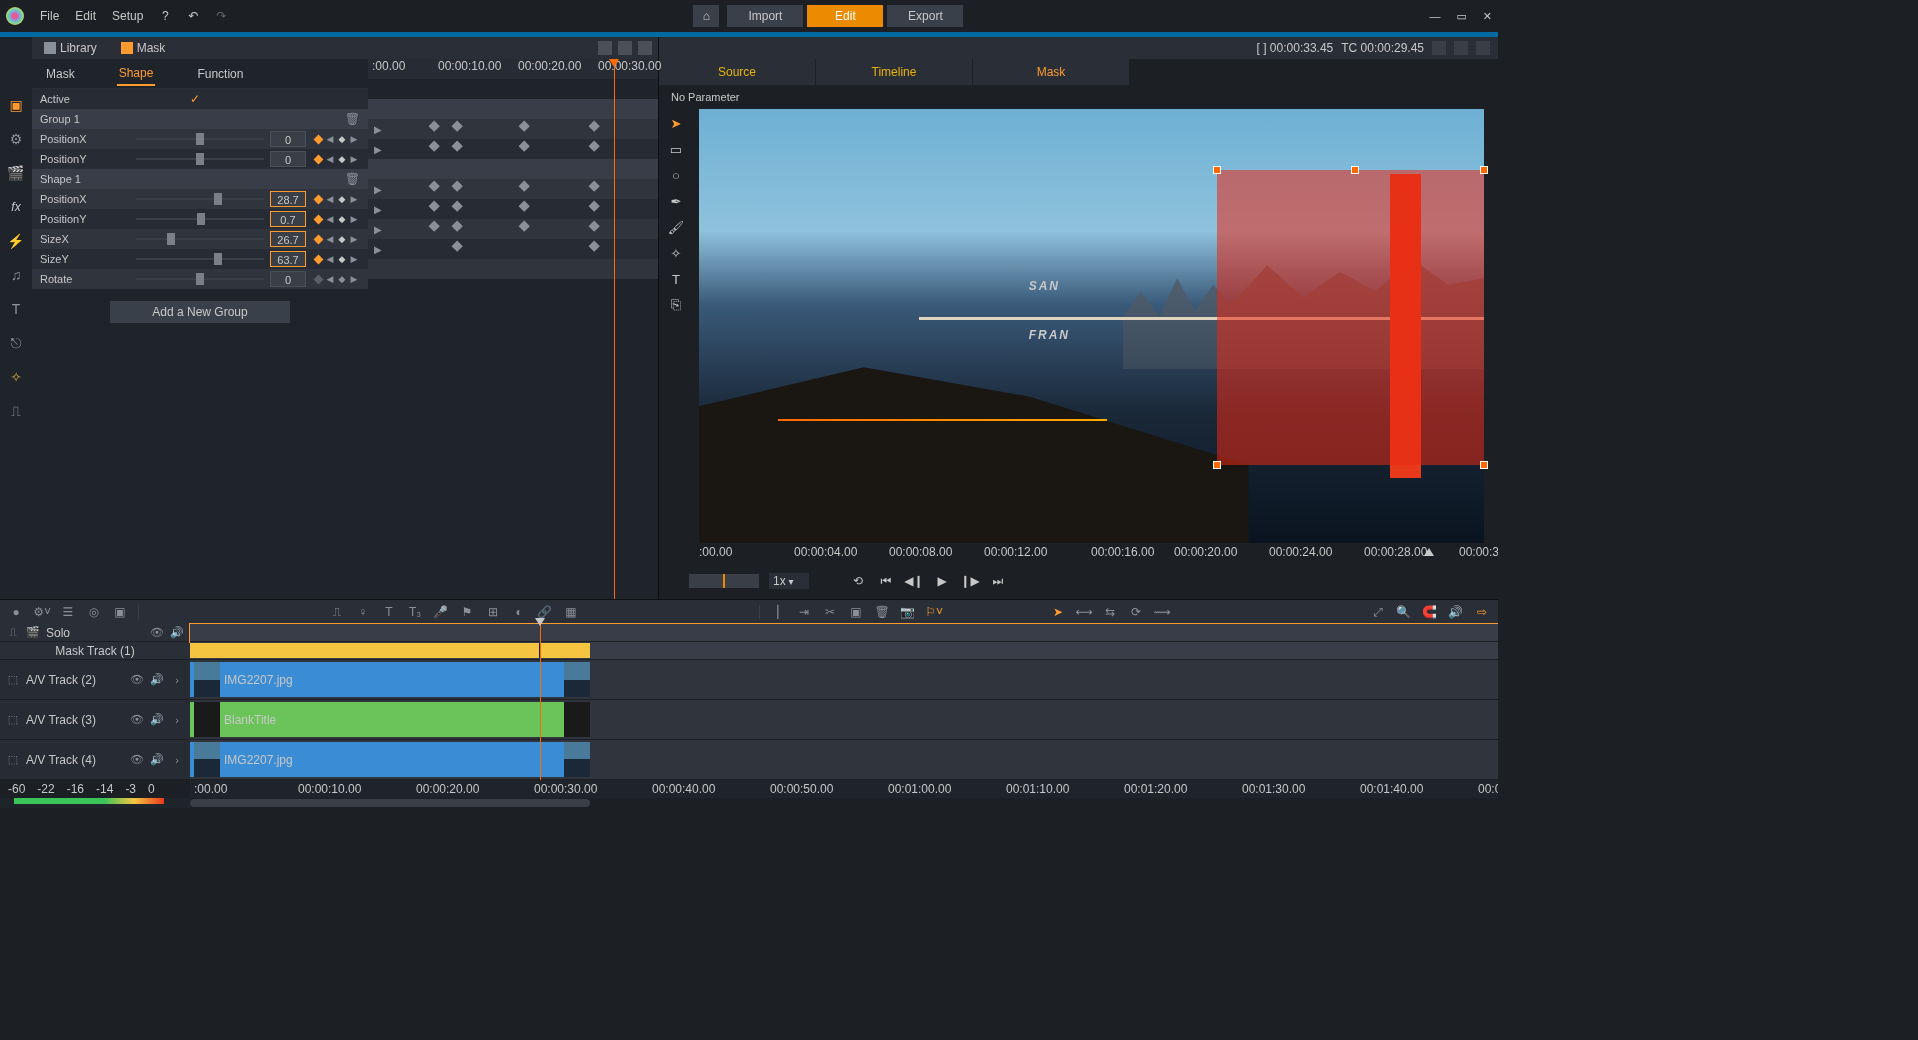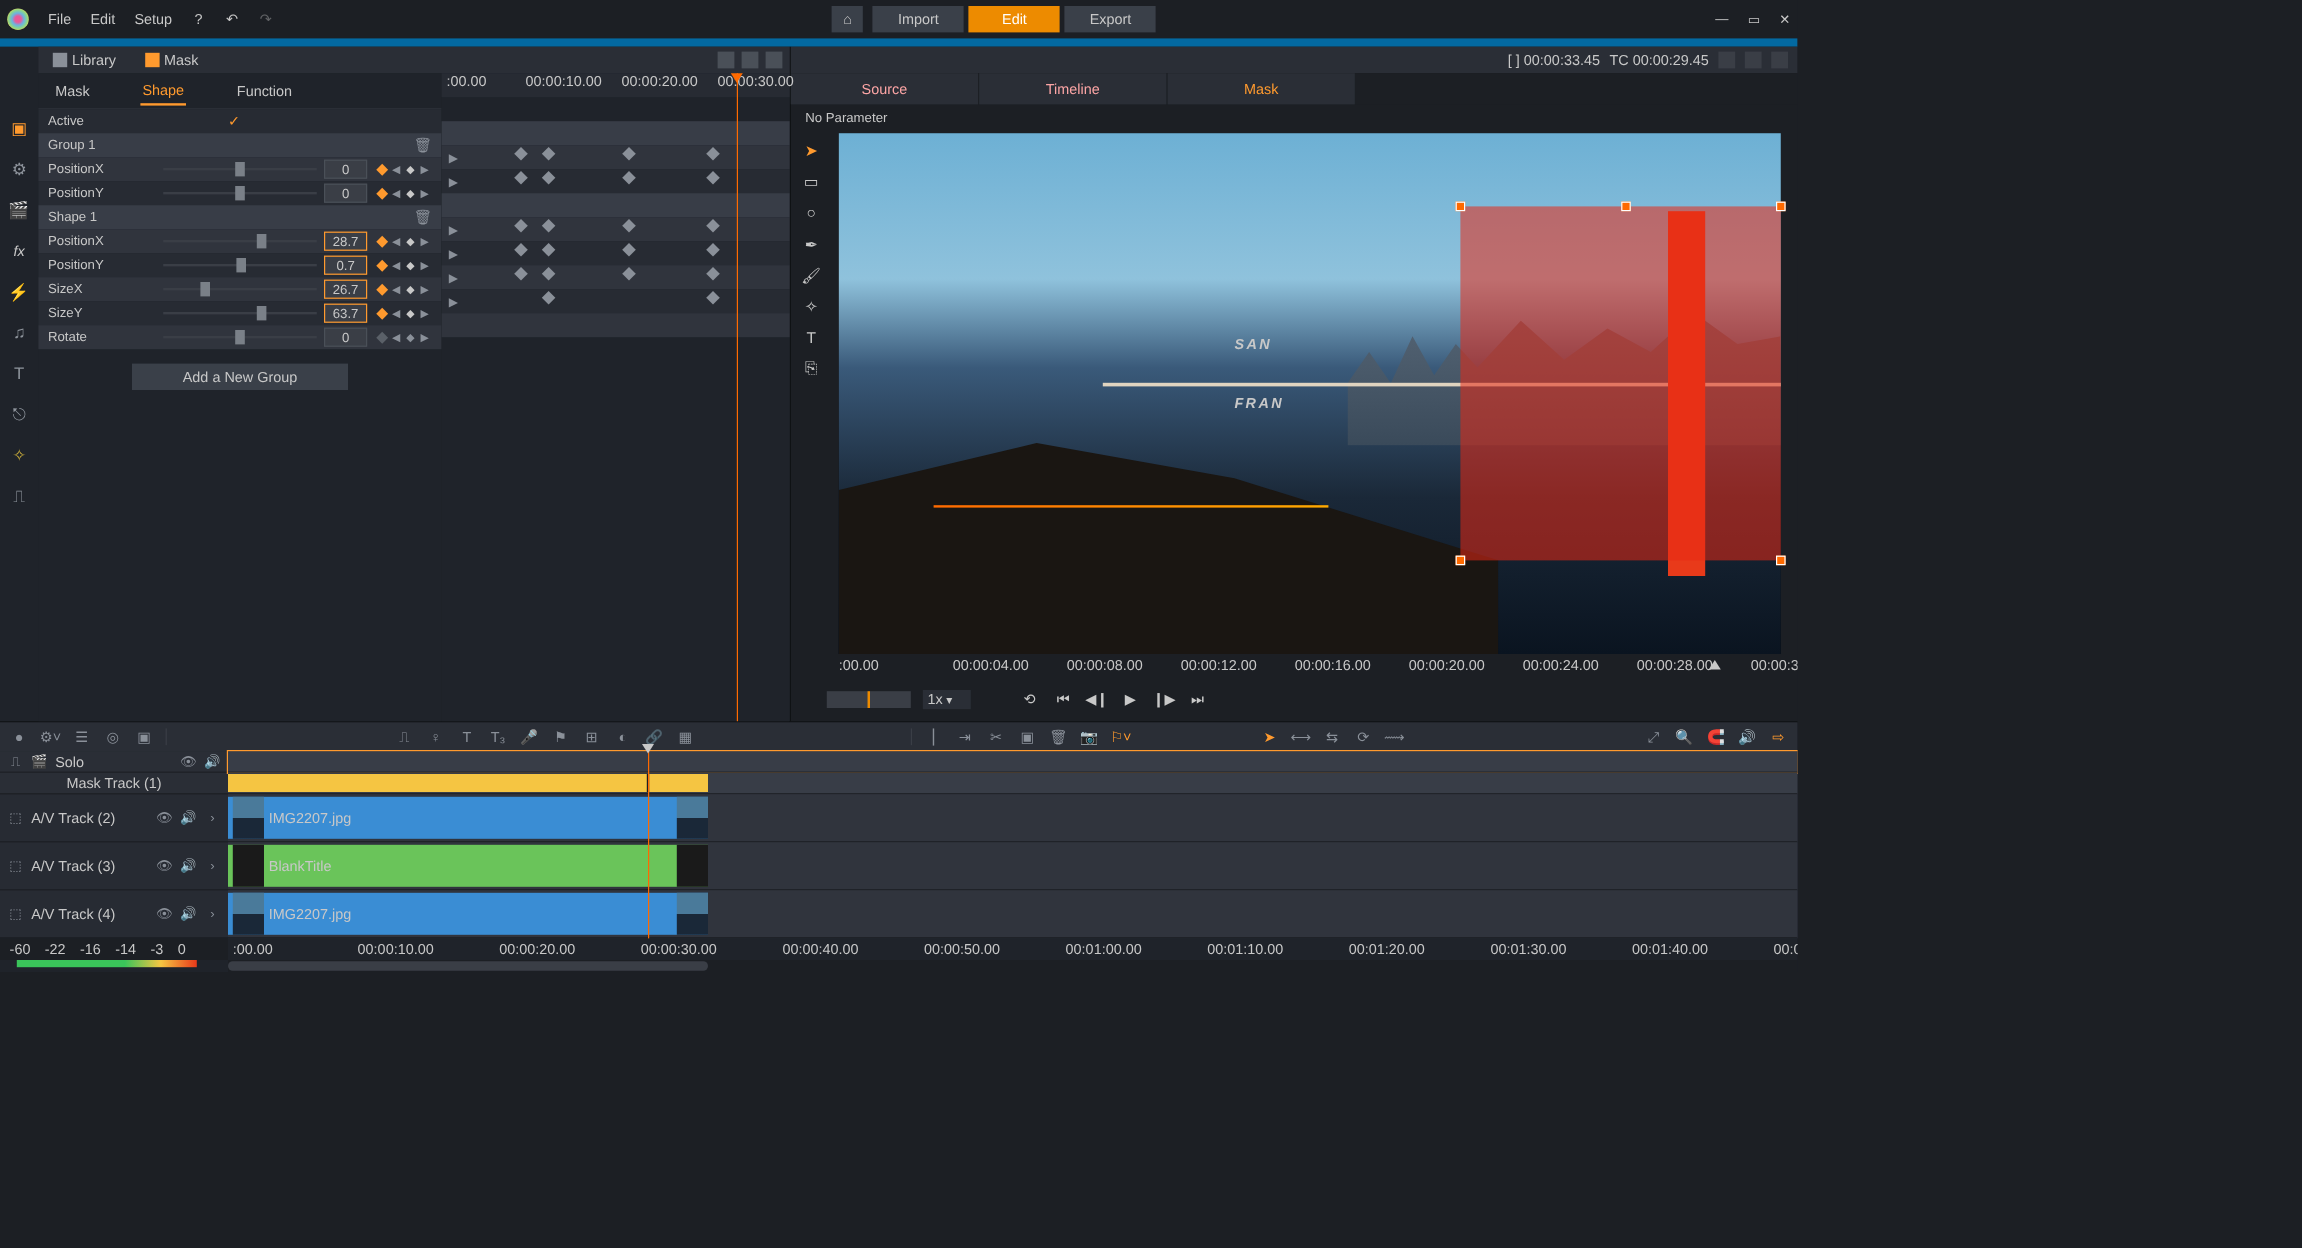--- a/index.html
+++ b/index.html
@@ -4,7 +4,7 @@
 <style>
 *{margin:0;padding:0;box-sizing:border-box;font-family:"Segoe UI",Arial,sans-serif;font-size:12px;color:#c8c8c8;user-select:none}
 body{background:#1c1f24;width:1498px;height:810px;overflow:hidden}
-.topbar{height:30px;background:#1c1f24;display:flex;align-items:center;padding:16px 6px;border-bottom:7px solid #0369a1}
+.topbar{height:30px;background:#1c1f24;display:flex;align-items:center;padding:16px 6px;border-bottom:5px solid #0369a1}
 .logo{width:18px;height:18px;margin-right:8px;background:radial-gradient(circle,#e85a9a 20%,#6bb3e0 40%,#8ad68a 60%,#f5d04d 80%);border-radius:50%}
 .menu-item{padding:4px 8px;cursor:pointer}
 .topbar .spacer{flex:1}

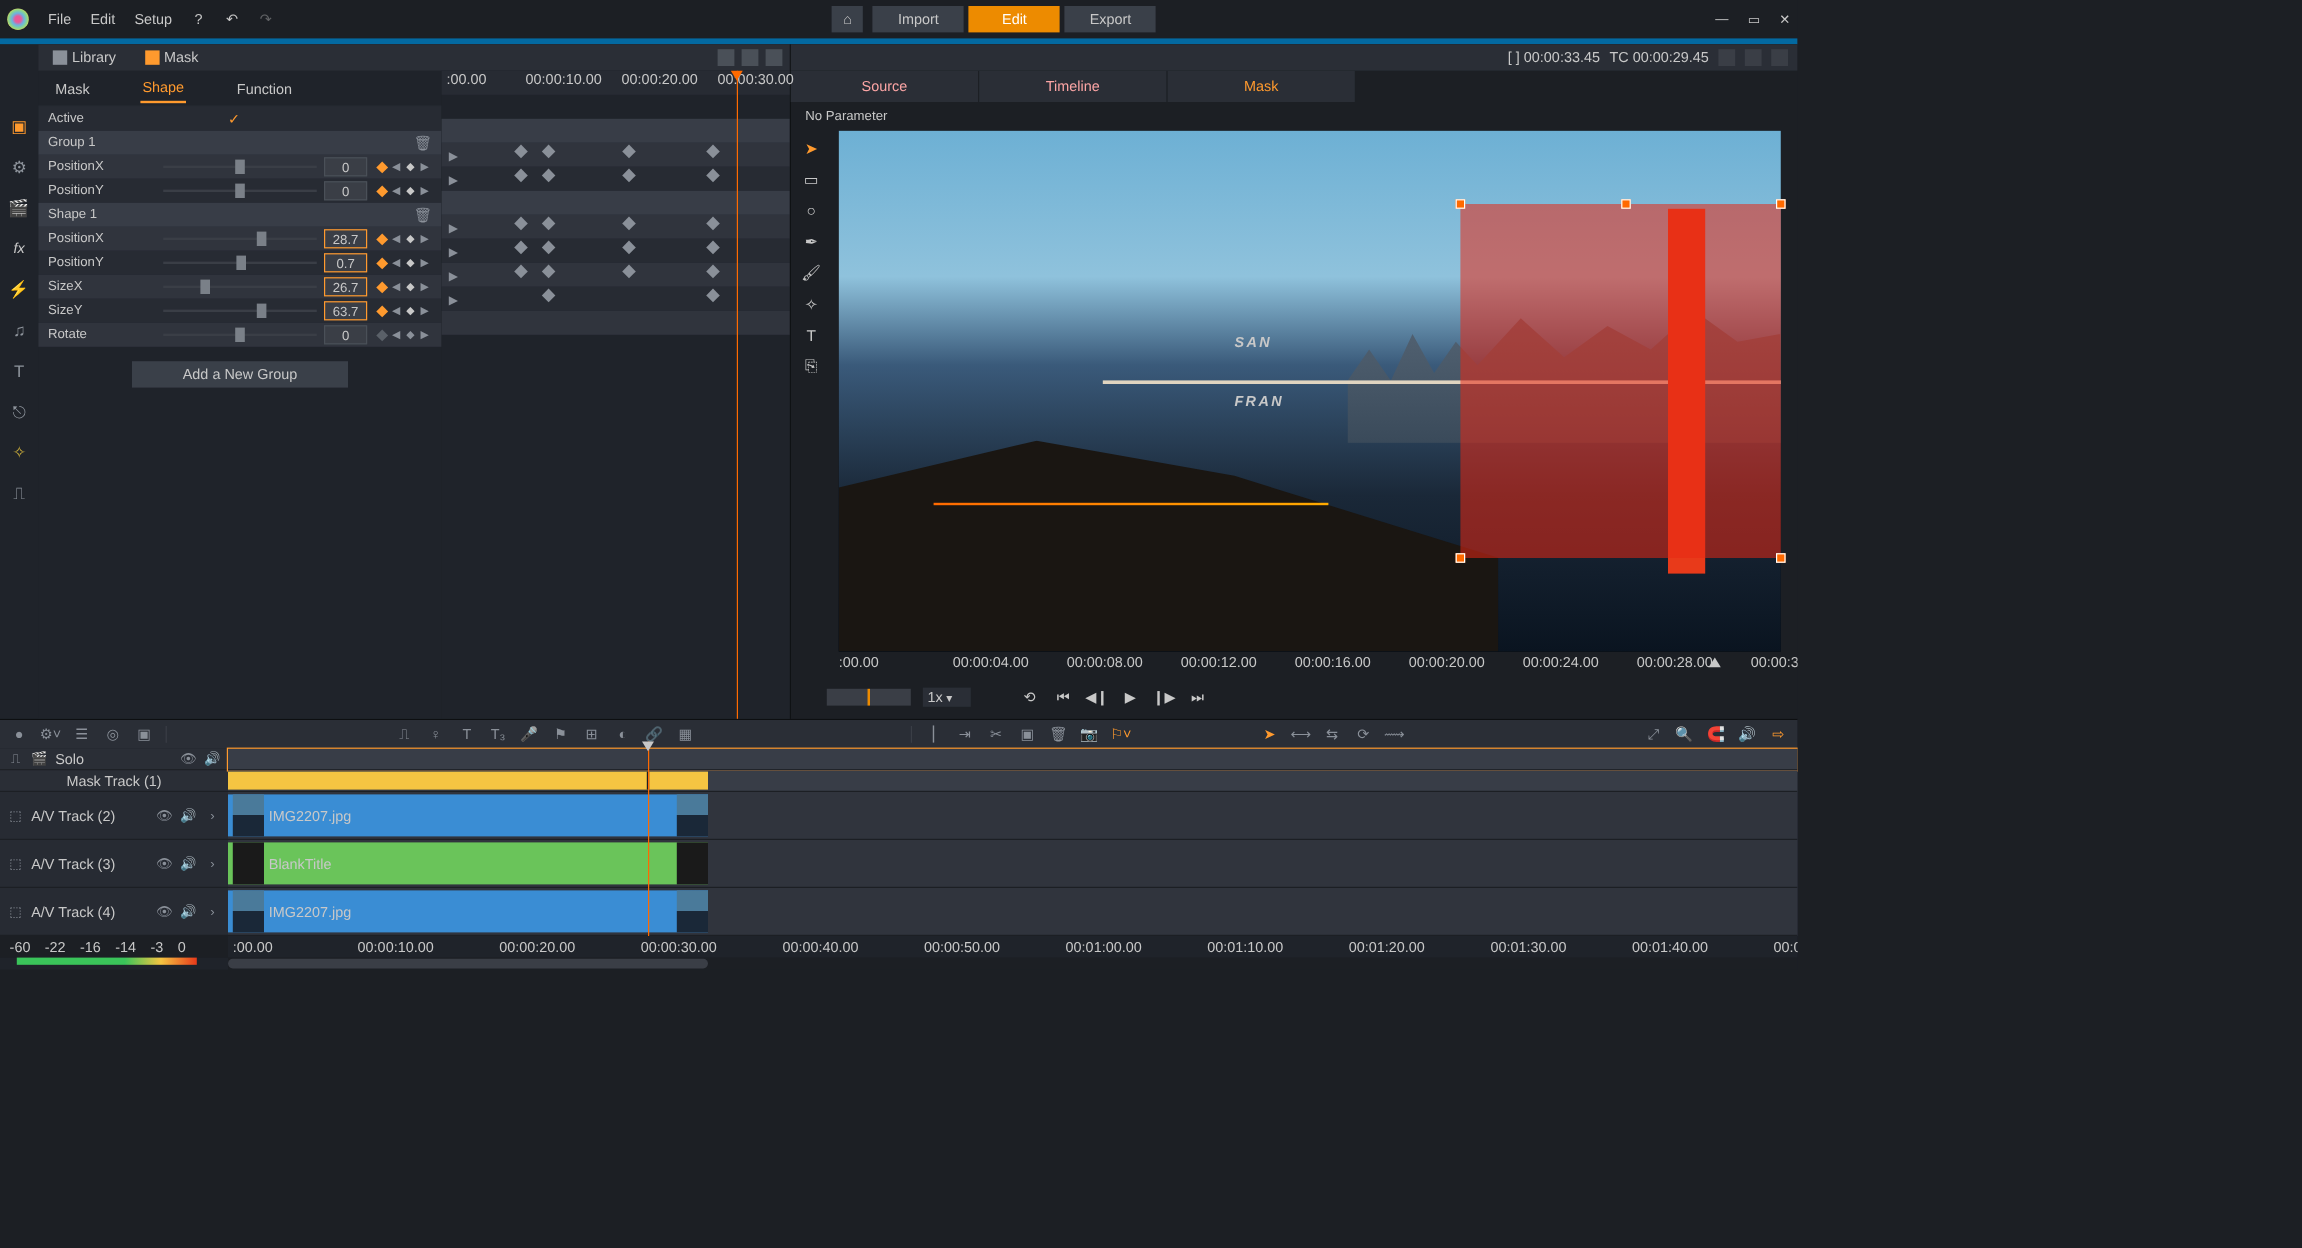--- a/index.html
+++ b/index.html
@@ -58,7 +58,7 @@
 .right-panel{flex:1;background:#1c1f24;display:flex;flex-direction:column;border-left:1px solid #0d0f11}
 .status-readout{height:22px;display:flex;justify-content:flex-end;align-items:center;padding:0 8px;gap:8px;font-size:11px;background:#2a2e36}
 .preview-tabs{height:26px;display:flex;background:#1c1f24}
-.pv-tab{width:156px;text-align:center;line-height:26px;background:#2a2e36;margin-right:1px;color:#fca5a5;cursor:pointer}
+.pv-tab{width:156px;text-align:center;line-height:26px;background:#2a2e36;margin-right:1px;color:#eab308;cursor:pointer}
 .pv-tab.active{color:#ff9a2e}
 .no-param{padding:6px 12px;font-size:11px}
 .preview-area{flex:1;display:flex;padding:0 4px 4px 4px}

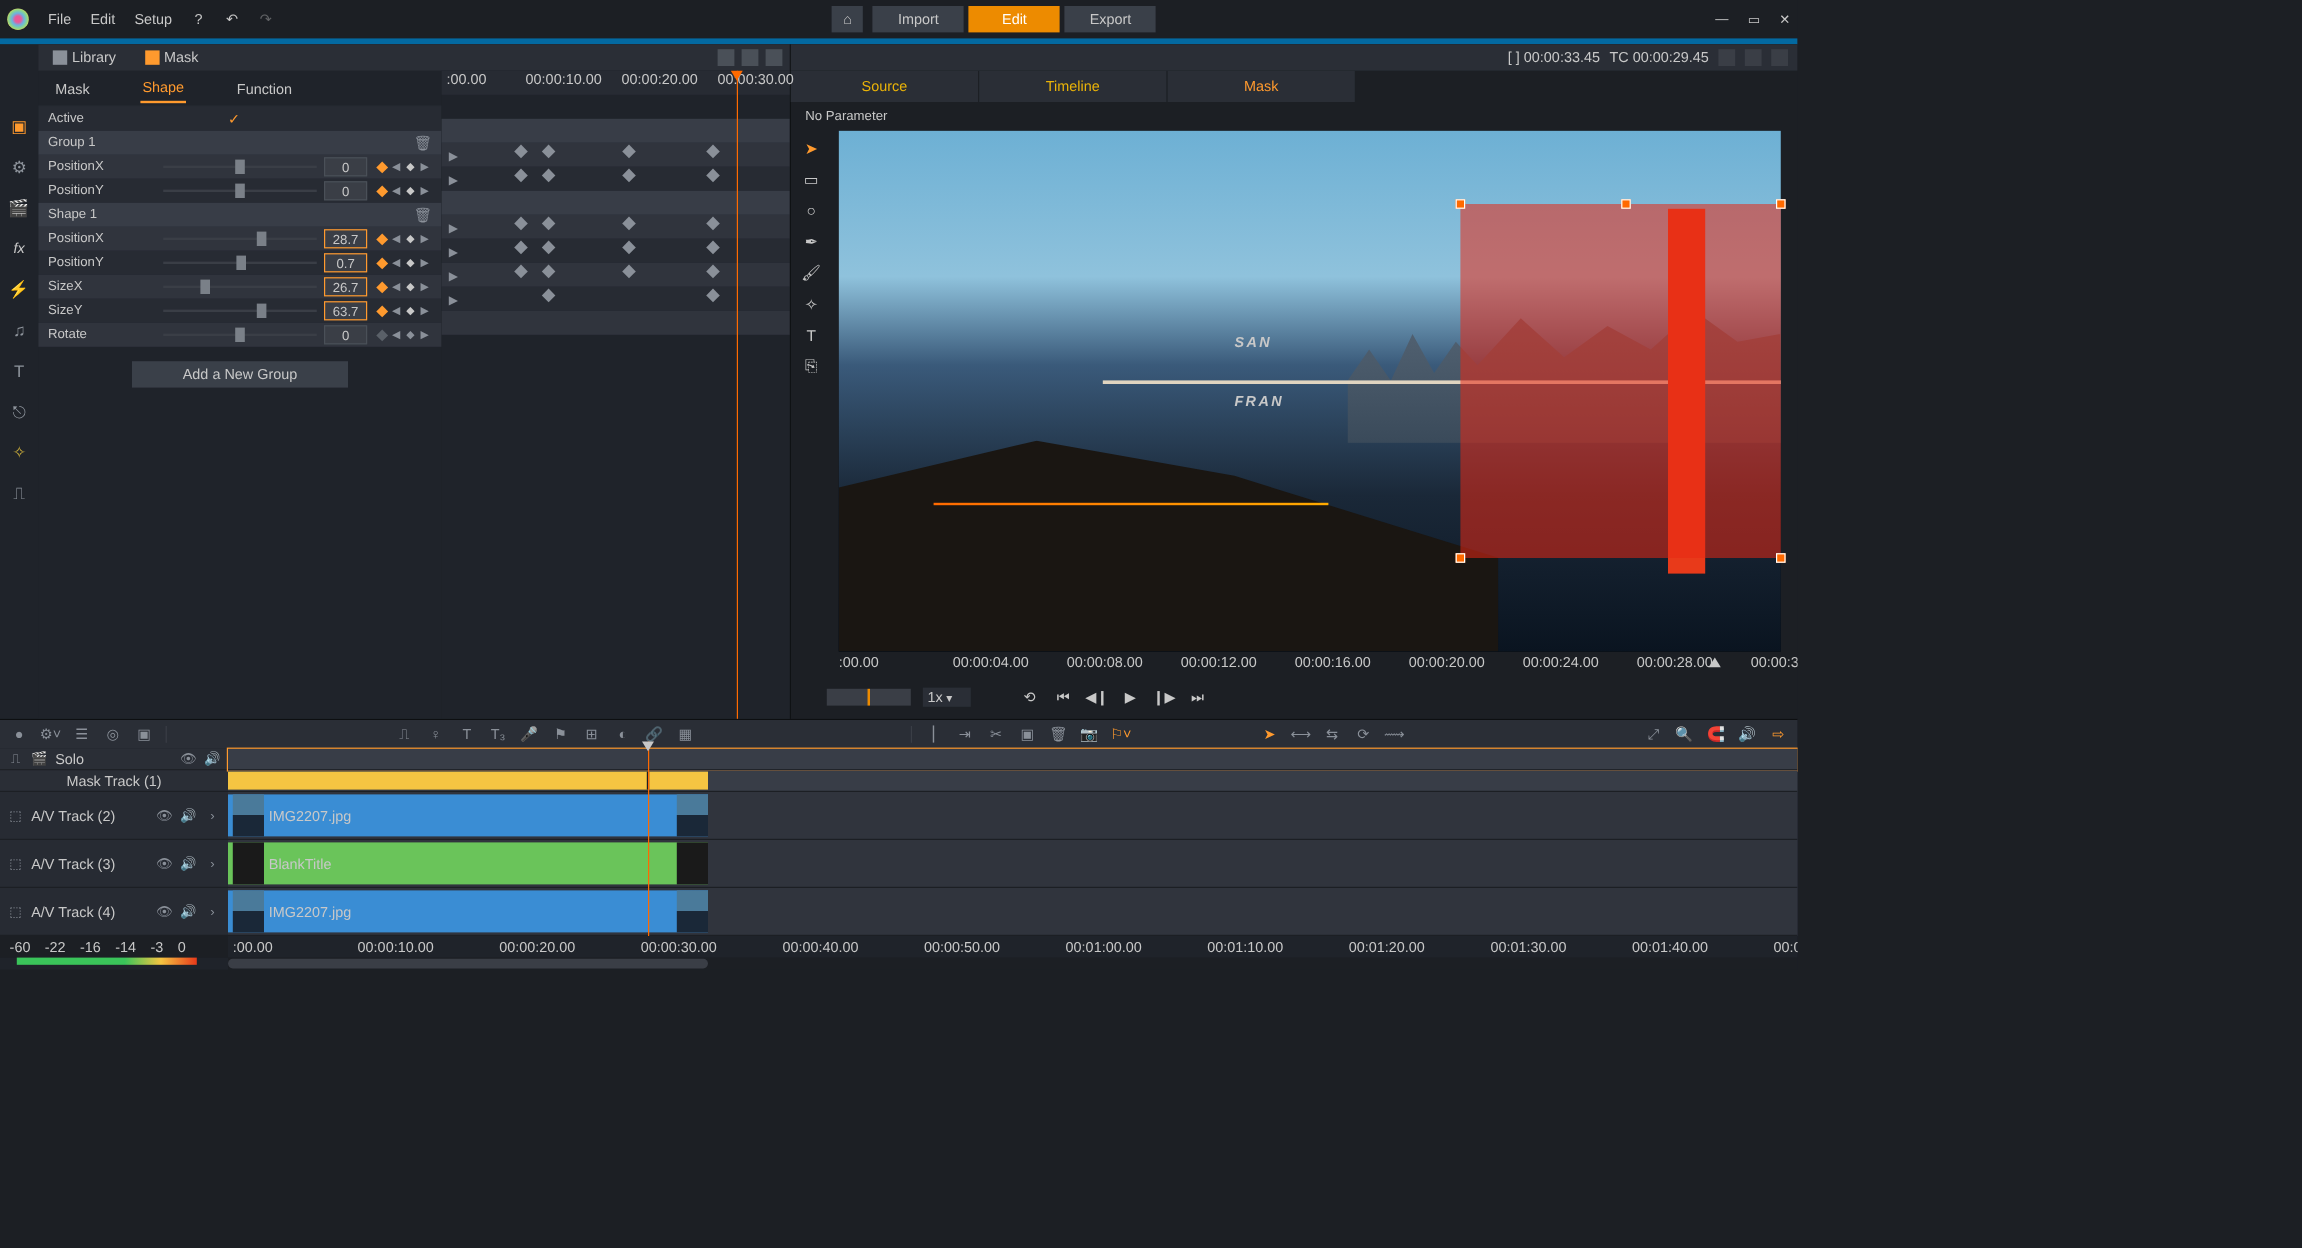--- a/index.html
+++ b/index.html
@@ -386,7 +386,7 @@
           <span style="left:105px">00:00:04.00</span>
           <span style="left:200px">00:00:08.00</span>
           <span style="left:295px">00:00:12.00</span>
-          <span style="left:390px">00:00:16.00</span>
+          <span style="left:402px">00:00:16.00</span>
           <span style="left:485px">00:00:20.00</span>
           <span style="left:580px">00:00:24.00</span>
           <span style="left:675px">00:00:28.00</span>

